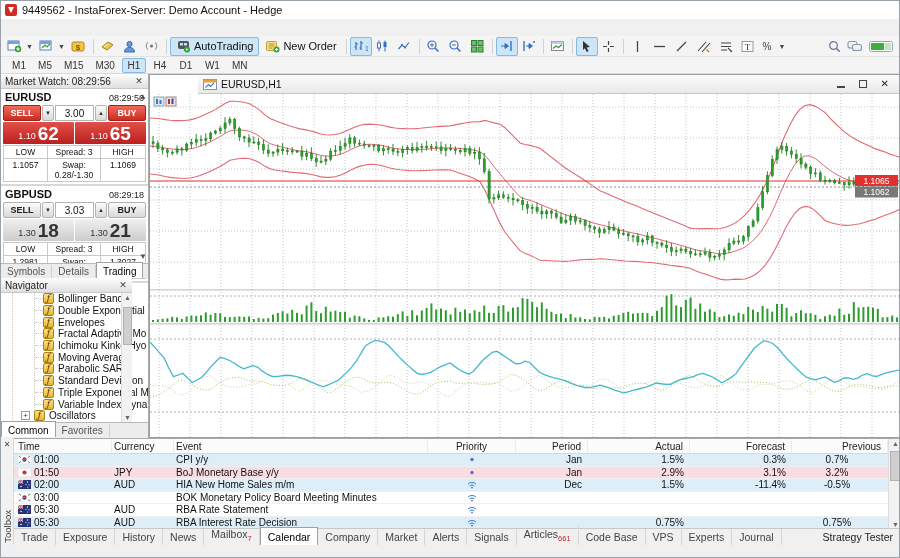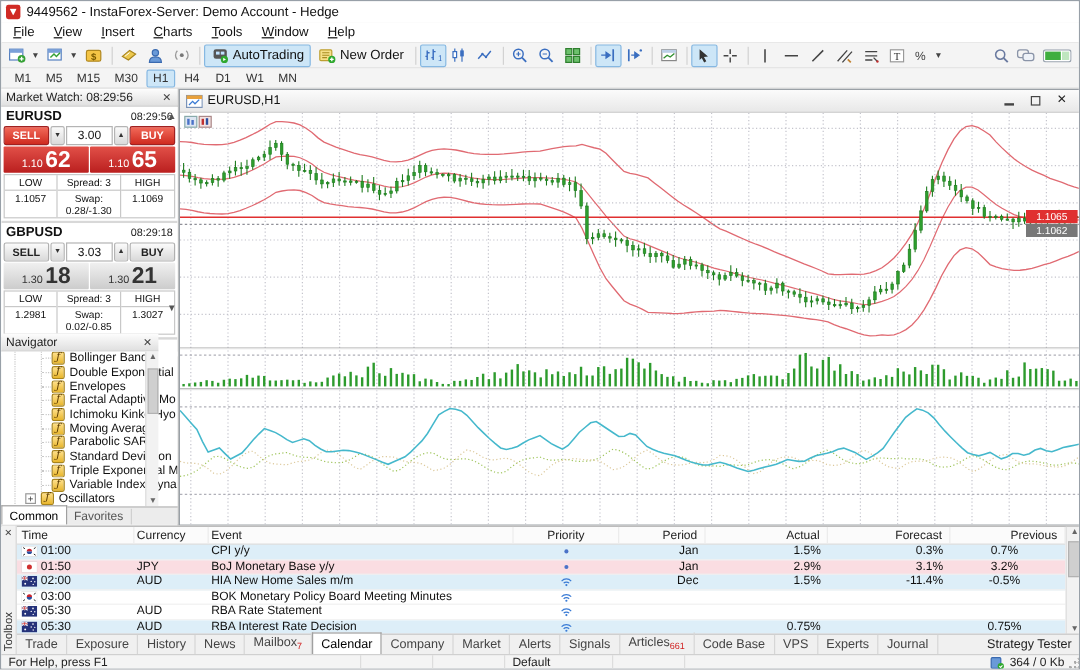--- a/index.html
+++ b/index.html
@@ -123,15 +123,6 @@
     <span class="title">9449562 - InstaForex-Server: Demo Account - Hedge</span>
   </div>
 
-  <div id="menubar">
-      <div class="menu-item"><u>F</u>ile</div>
-      <div class="menu-item"><u>V</u>iew</div>
-      <div class="menu-item"><u>I</u>nsert</div>
-      <div class="menu-item"><u>C</u>harts</div>
-      <div class="menu-item"><u>T</u>ools</div>
-      <div class="menu-item"><u>W</u>indow</div>
-      <div class="menu-item"><u>H</u>elp</div>
-    </div>
 
   <div id="toolbar">
     <div class="tb-btn">

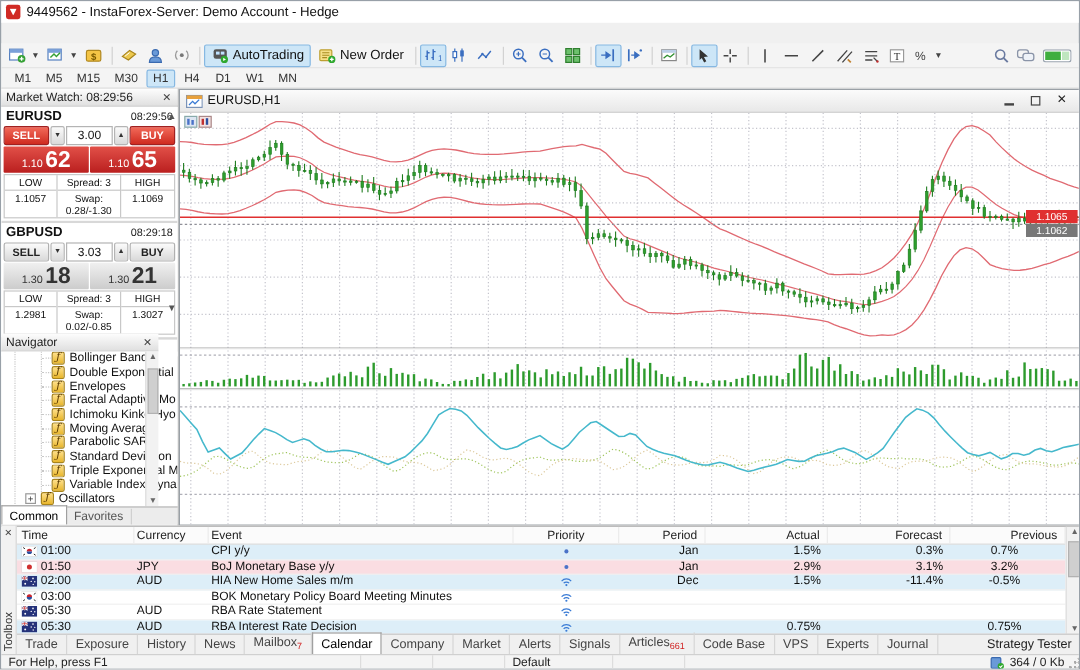--- a/index.html
+++ b/index.html
@@ -69,7 +69,7 @@
   #nav-scroll .thumb { position:absolute; left:1px; top:14px; width:9px; height:38px; background:#cfcfcf; border:1px solid #b2b2b2; }
   
   #chart-window { position:absolute; left:148px; top:73px; width:752px; height:364px; border:1px solid #9aa0a6; background:#fff; }
-  #chart-titlebar { height:19px; background:linear-gradient(#fbfbfb,#e8e8e8); border-bottom:1px solid #c8c8c8; display:flex; align-items:center; padding:0 5px; gap:4px; }
+  #chart-titlebar { height:19px; background:linear-gradient(#fbfbfb,#e8e8e8); border-bottom:1px solid #c8c8c8; display:flex; align-items:center; padding:0 5px; gap:4px;margin-left:48px; }
   #chart-titlebar .ttl { font-size:10.5px; color:#111; }
   #chart-controls { margin-left:auto; display:flex; align-items:center; gap:14px; padding-right:6px; }
   .win-min { width:8px; height:2px; background:#444; margin-top:6px; }

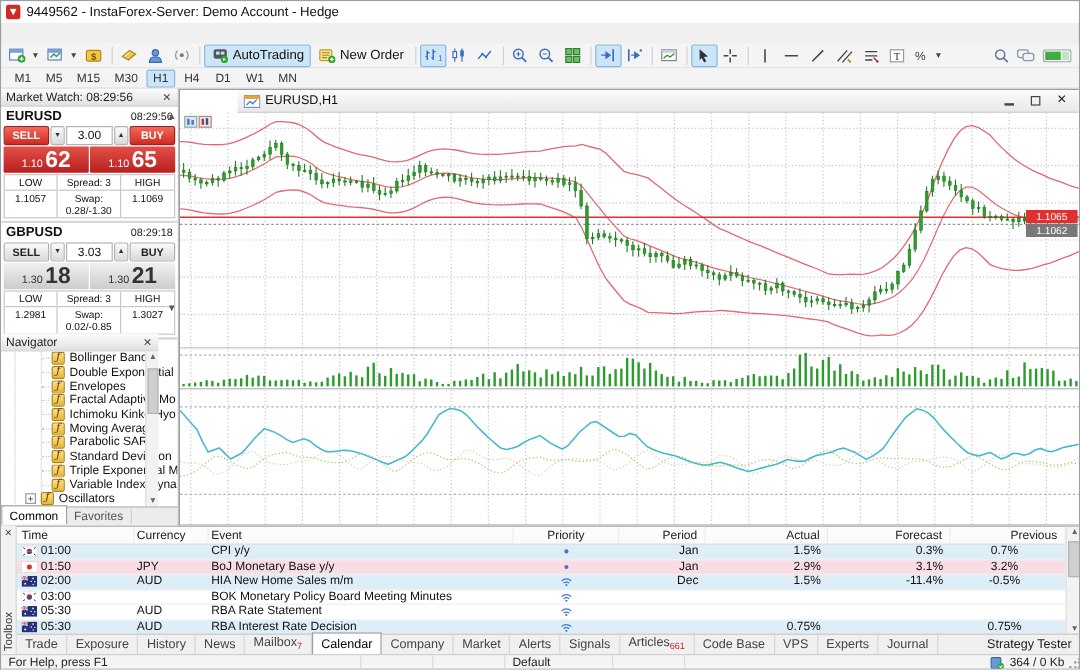--- a/index.html
+++ b/index.html
@@ -417,6 +417,12 @@
       </div>
     <span class="scroll-arrow" style="top:18px">▲</span>
     <span class="scroll-arrow" style="top:178px">▼</span>
+    <div id="mw-tabs" style="top:189px">
+        <div class="mini-tab">Symbols</div>
+        <div class="mini-tab">Details</div>
+        <div class="mini-tab active">Trading</div>
+        <div class="mini-tab">Tick</div>
+      </div>
     <div id="navigator">
       <div class="panel-header">
         <span>Navigator</span>

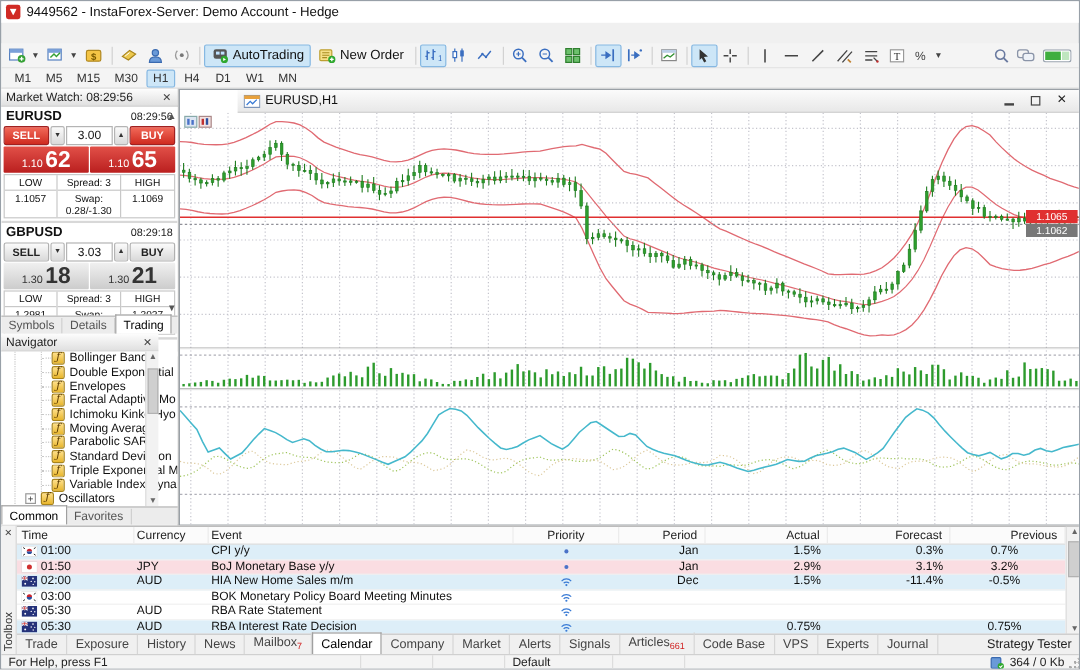--- a/index.html
+++ b/index.html
@@ -1246,22 +1246,6 @@
       <div id="btabs-right">Strategy Tester</div>
     </div>
 
-  <div id="statusbar">
-    <div class="cell" id="status-help">For Help, press F1</div>
-    <div class="status-spacer"></div>
-    <div class="status-spacer"></div>
-    <div class="cell" id="status-default">Default</div>
-    <div class="status-spacer"></div>
-    <div id="status-traffic">
-      <svg width="12" height="11">
-          <rect x="1" y="1" width="8" height="9" rx="1" fill="#6a9ad8" stroke="#3a6ab0"></rect>
-          <circle cx="9" cy="8.2" r="2.6" fill="#2fa82f"></circle>
-          <path d="M7.8 8.2l1 1 1.6-1.8" stroke="#fff" fill="none" stroke-width="0.9"></path>
-        </svg>
-      <span>364 / 0 Kb</span>
-    </div>
-    <div id="grip"></div>
-  </div>
 
 </div>
 

